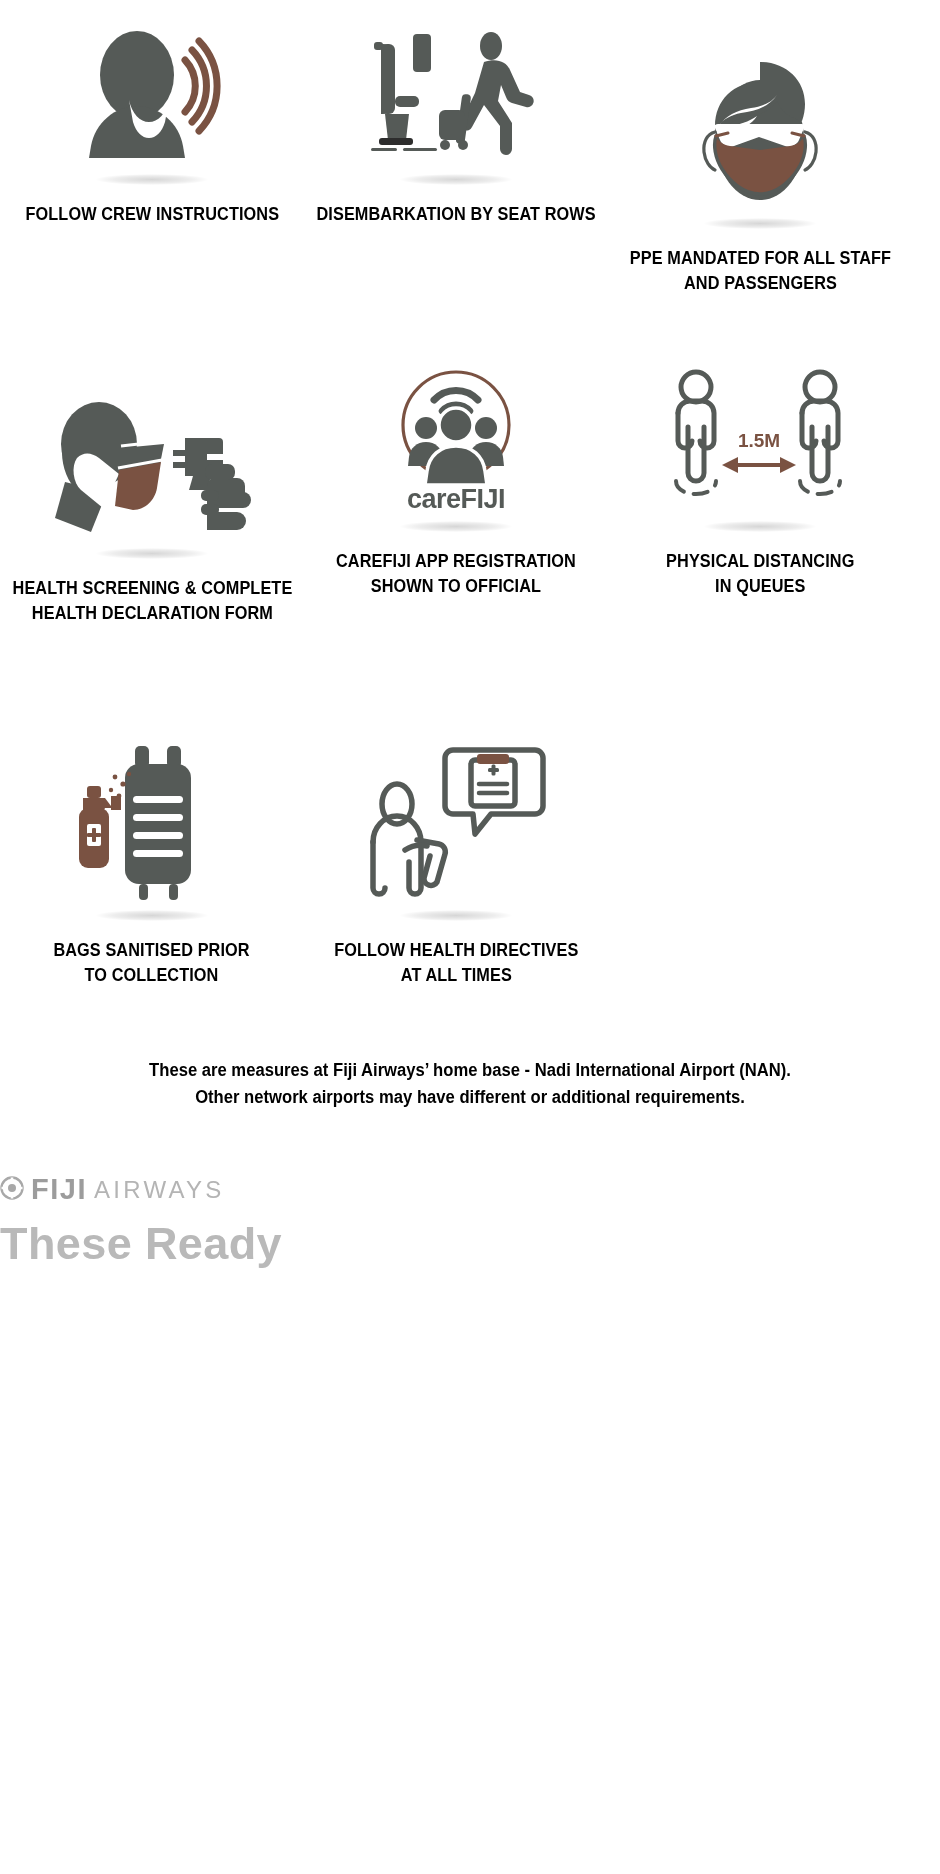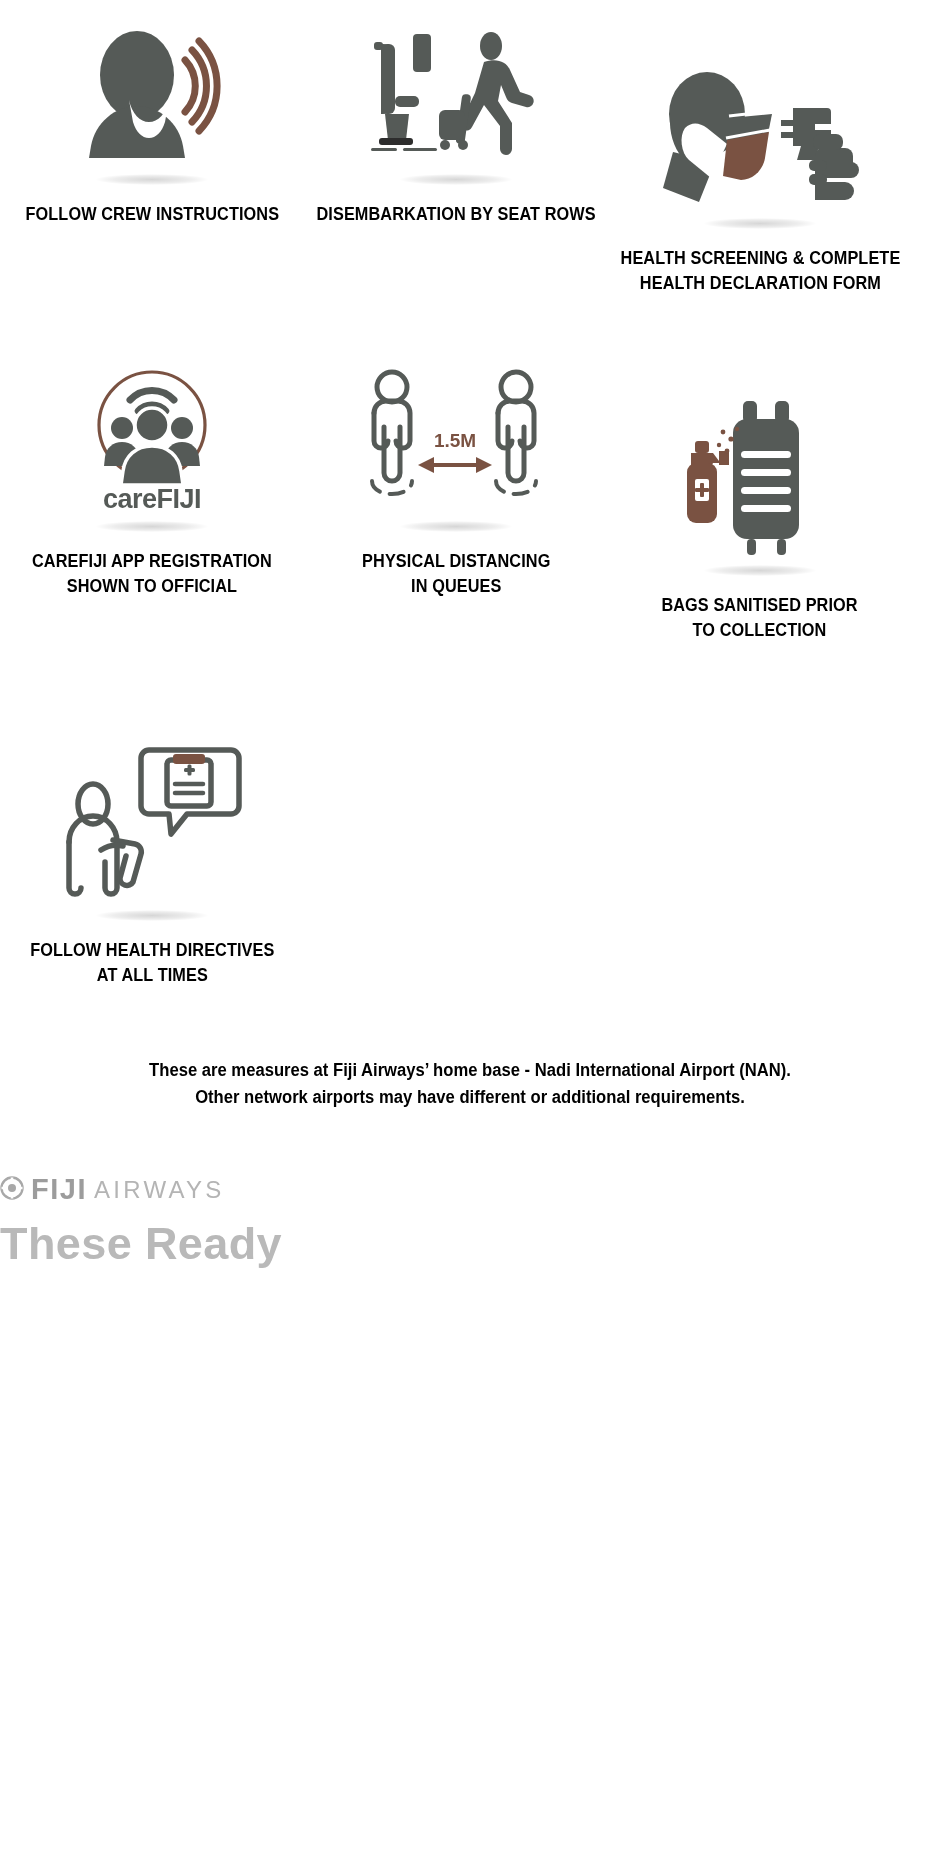--- a/index.html
+++ b/index.html
@@ -180,6 +180,25 @@
       <div class="caption">DISEMBARKATION BY SEAT ROWS</div>
     </div>
 
+    <div class="cell r2">
+      <div class="icon-wrap">
+        <svg width="150" height="150" viewBox="0 0 150 150">
+          <ellipse cx="75" cy="78" rx="44" ry="60" fill="#555a57"></ellipse>
+          <path d="M75 20 c-26 0 -45 18 -45 44 c0 6 1 10 2 14 c6 -14 18 -22 33 -24 c14 -2 22 -7 27 -15 c4 10 12 17 25 20 c2 -6 3 -11 3 -17 c0 -24 -19 -42 -45 -42z" fill="#555a57"></path>
+          <path d="M34 64 c6 -10 18 -16 32 -18 c13 -2 21 -6 26 -13 c-8 12 -22 16 -36 18 c-10 2 -18 6 -22 13z" fill="#ffffff"></path>
+          <path d="M42 66 c12 -4 22 -6 30 -12 c-6 10 -16 13 -30 12z" fill="#ffffff"></path>
+          <path d="M33 62 h84 c2 0 3 2 2 4 l-5 12 c-2 5 -9 8 -14 6 l-26 -9 l-25 9 c-6 2 -12 -1 -14 -6 l-5 -12 c-1 -2 0 -4 3 -4z" fill="#ffffff"></path>
+          <path d="M31 74 c-3 9 -1 22 6 33 c8 13 22 25 38 25 c16 0 30 -12 38 -25 c7 -11 9 -24 6 -33 c-2 5 -7 9 -14 10 l-30 4 l-30 -4 c-7 -1 -12 -5 -14 -10z" fill="#7a5242"></path>
+          <path d="M30 70 c-8 2 -12 10 -11 20 c1 9 6 16 11 18" fill="none" stroke="#555a57" stroke-width="3.2" stroke-linecap="round"></path>
+          <path d="M120 70 c8 2 12 10 11 20 c-1 9 -6 16 -11 18" fill="none" stroke="#555a57" stroke-width="3.2" stroke-linecap="round"></path>
+          <path d="M31 74 c-3 9 -1 22 6 33 c8 13 22 25 38 25 c16 0 30 -12 38 -25 c7 -11 9 -24 6 -33" fill="none" stroke="#555a57" stroke-width="3.4" stroke-linecap="round"></path>
+          <path d="M31 74 l12 -3 M119 74 l-12 -3" stroke="#7a5242" stroke-width="3" stroke-linecap="round" fill="none"></path>
+        </svg>
+      </div>
+      <div class="shadow"></div>
+      <div class="caption">PPE MANDATED FOR ALL STAFF
+AND PASSENGERS</div>
+    </div>
 
     <div class="cell r2">
       <div class="icon-wrap">

